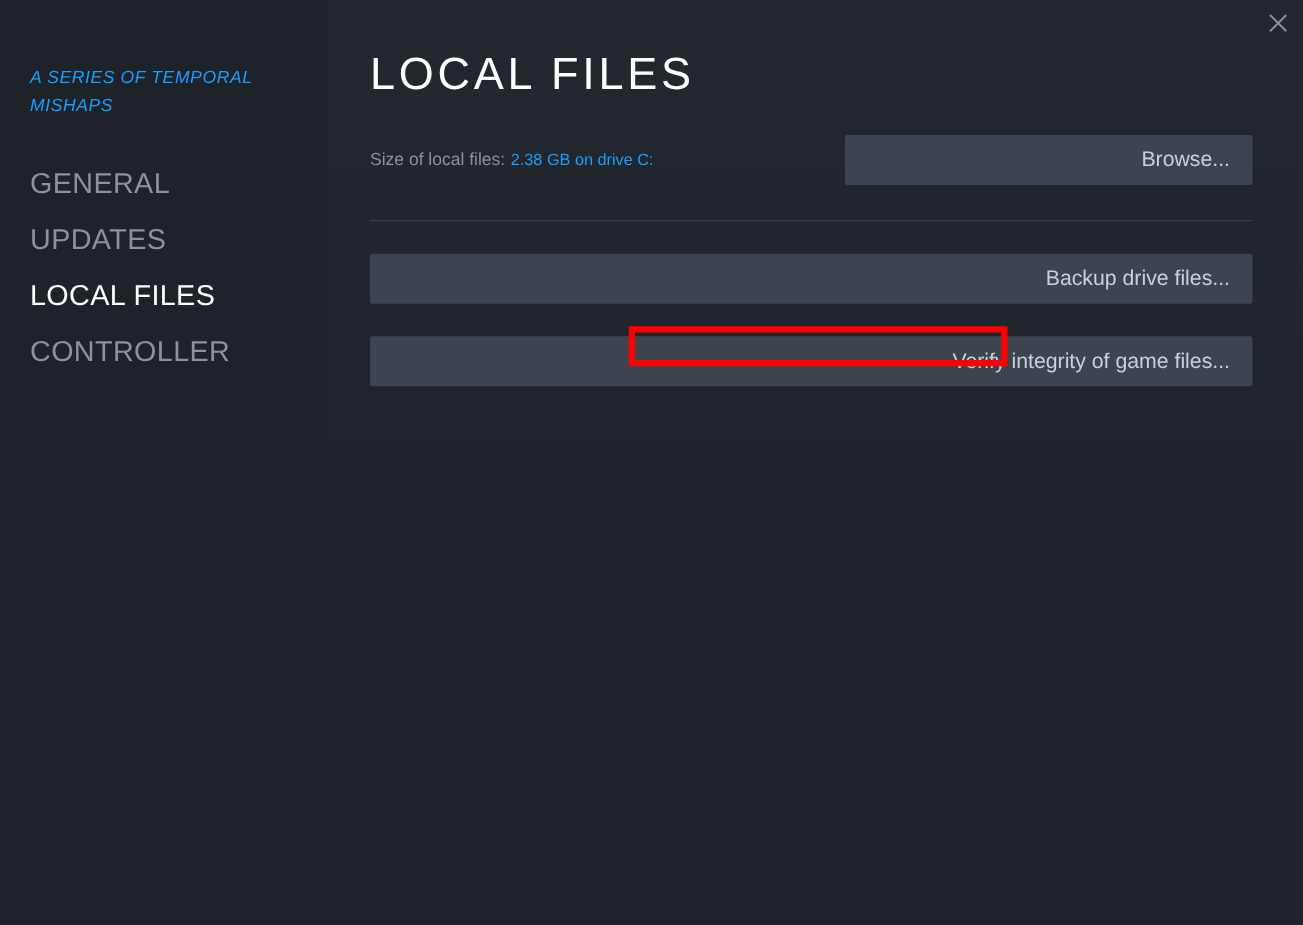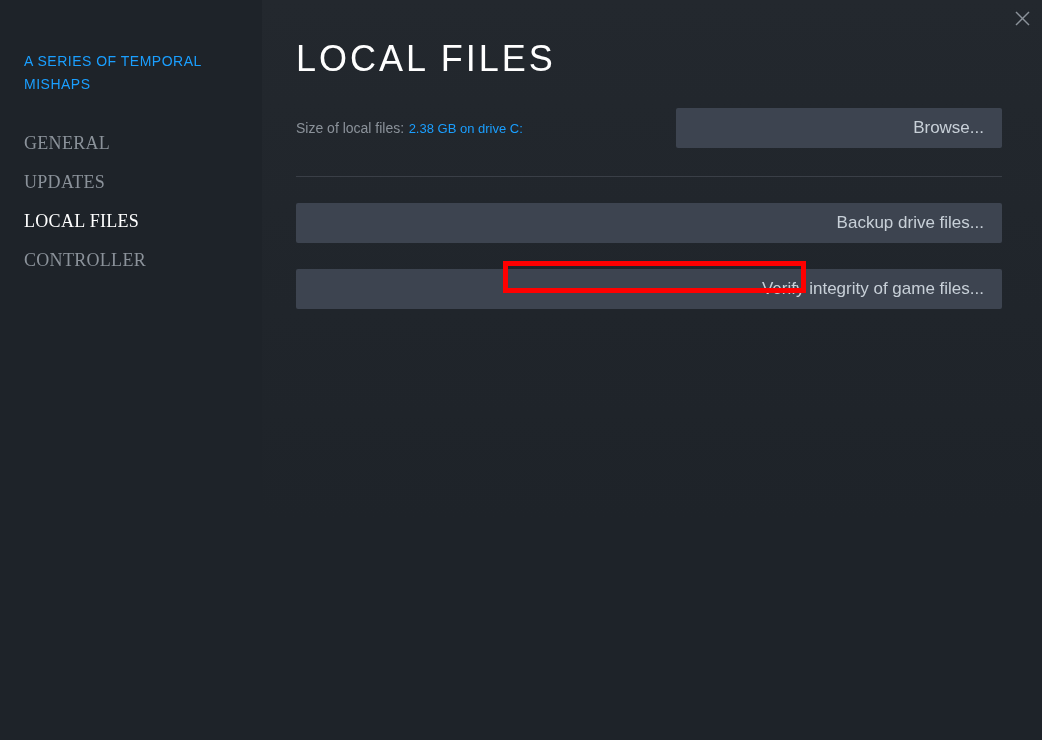--- a/index.html
+++ b/index.html
@@ -30,6 +30,7 @@
       line-height: 1.65;
       margin-bottom: 28px;
       max-width: 200px;
+      font-style: italic;
     }
     .nav-item {
       color: #8b929a;

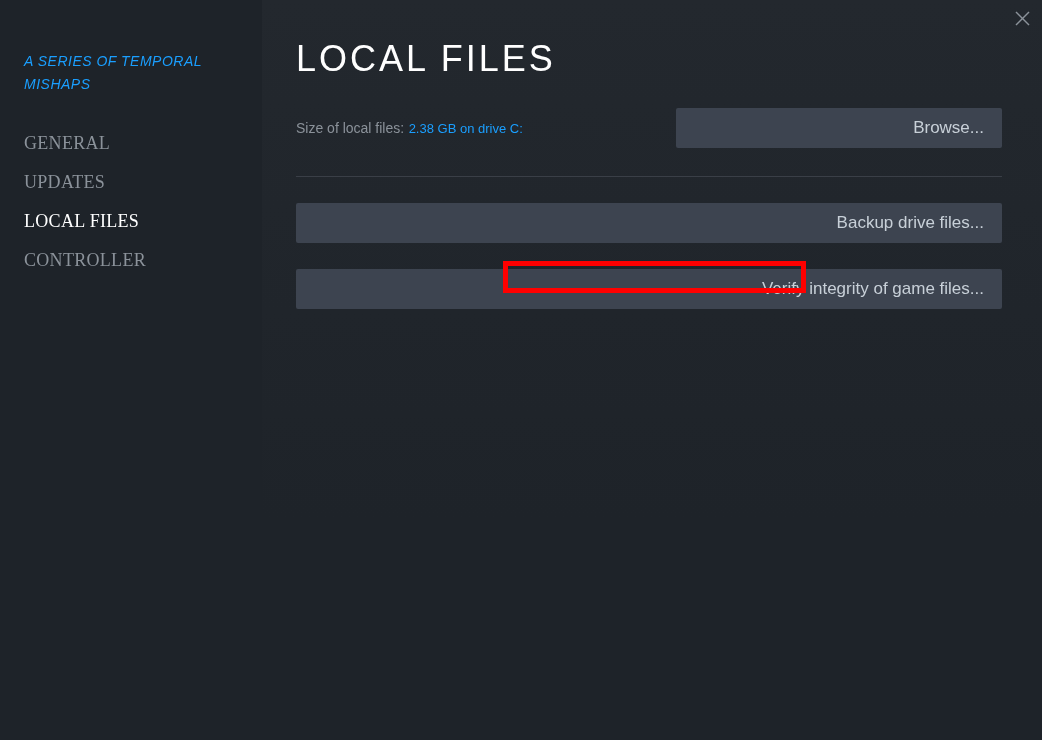--- a/index.html
+++ b/index.html
@@ -34,12 +34,11 @@
     }
     .nav-item {
       color: #8b929a;
-      font-size: 18px;
+      font-size: 23px;
       font-weight: 400;
       padding: 9px 0;
       cursor: pointer;
       letter-spacing: 0.3px;
-      font-family: Liberation Serif, serif;
     }
     .nav-item.active {
       color: #ffffff;

